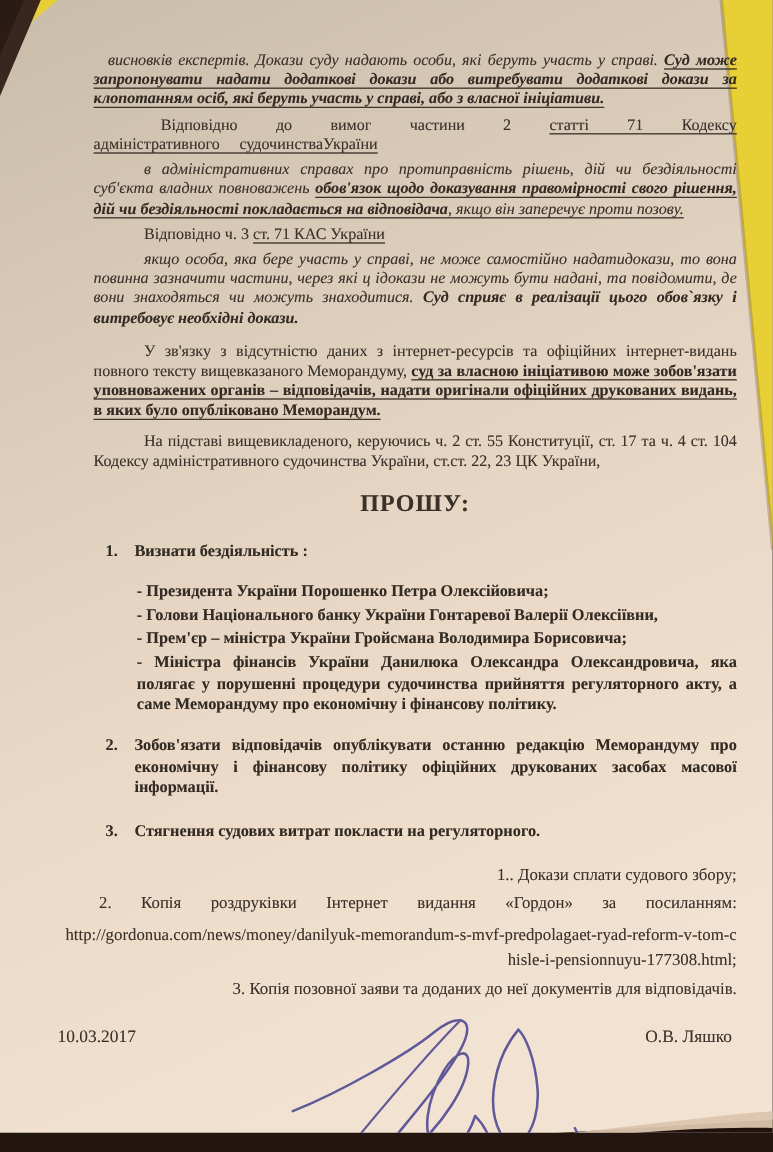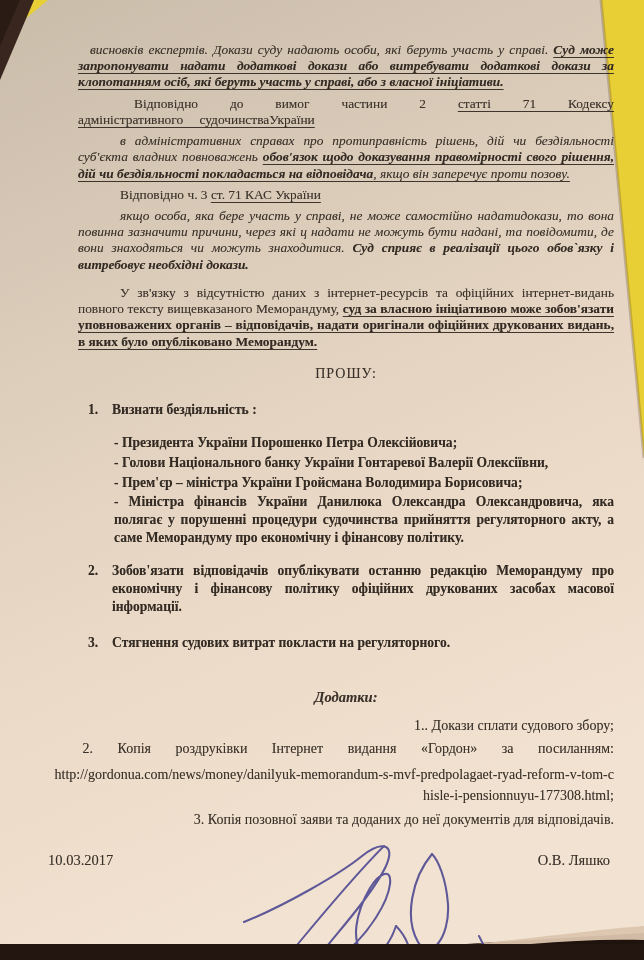--- a/index.html
+++ b/index.html
@@ -85,7 +85,7 @@
 
     <p class="ind"><span>Відповідно ч. 3 </span><span class="rs-u">ст. 71 КАС України</span></p>
 
-    <p class="just ind"><span class="rs-i">якщо особа, яка бере участь у справі, не може самостійно надатидокази, то вона повинна зазначити причини, через які ц надати не можуть бути надані, та повідомити, де вони знаходяться чи можуть знаходитися. </span><span class="rs-i rs-b">Суд сприяє в реалізації цього обов`язку і витребовує необхідні докази.</span></p>
+    <p class="just ind"><span class="rs-i">якщо особа, яка бере участь у справі, не може самостійно надатидокази, то вона повинна зазначити частини, через які ц ідокази не можуть бути надані, та повідомити, де вони знаходяться чи можуть знаходитися. </span><span class="rs-i rs-b">Суд сприяє в реалізації цього обов`язку і витребовує необхідні докази.</span></p>
 
     <p class="just ind mt12"><span>У зв'язку з  відсутністю даних з інтернет-ресурсів та офіційних інтернет-видань повного тексту вищевказаного Меморандуму, </span><span class="rs-b rs-u">суд за власною ініціативою може зобов'язати уповноважених органів – відповідачів, надати оригінали офіційних друкованих видань, в яких було опубліковано Меморандум.</span></p>
 

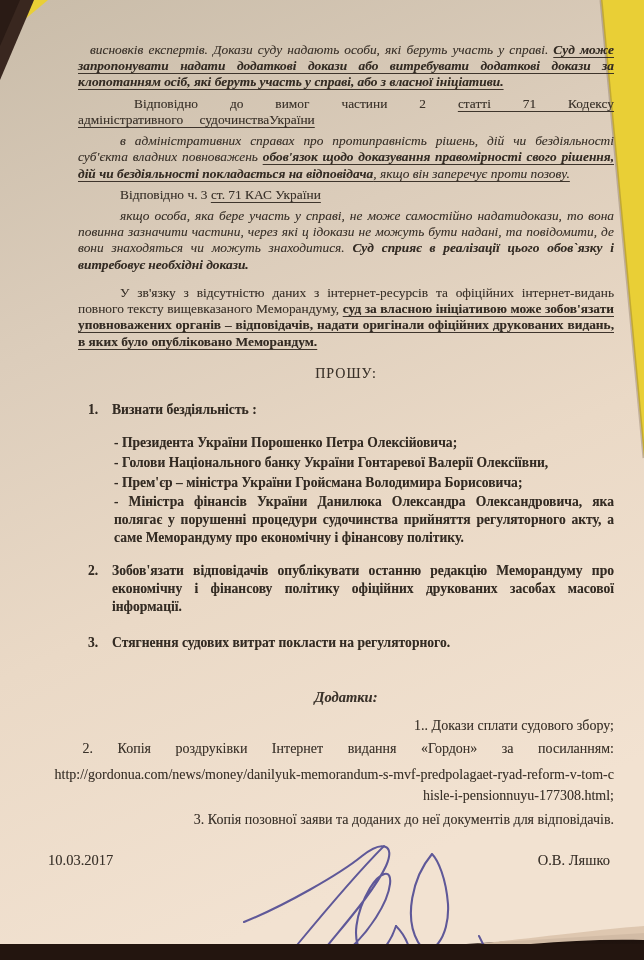--- a/index.html
+++ b/index.html
@@ -89,6 +89,7 @@
 
     <p class="just ind mt12"><span>У зв'язку з  відсутністю даних з інтернет-ресурсів та офіційних інтернет-видань повного тексту вищевказаного Меморандуму, </span><span class="rs-b rs-u">суд за власною ініціативою може зобов'язати уповноважених органів – відповідачів, надати оригінали офіційних друкованих видань, в яких було опубліковано Меморандум.</span></p>
 
+    <p class="just ind mt10"><span>На підставі вищевикладеного, керуючись ч. 2 ст. 55 Конституції, ст. 17  та ч. 4 ст. 104 Кодексу адміністративного судочинства України, ст.ст. 22, 23 ЦК України,</span></p>
 
     <p class="center h-prosh">ПРОШУ:</p>
 

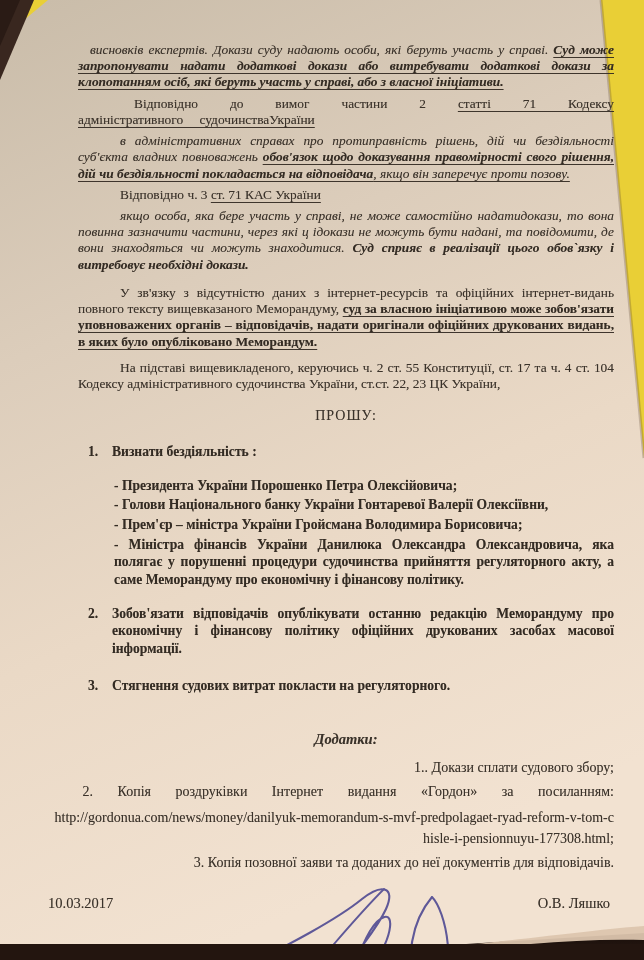--- a/index.html
+++ b/index.html
@@ -22,7 +22,7 @@
   .spread1{word-spacing:13px;}
   .spread2{word-spacing:21px;}
   .center{text-align:center;}
-  .h-prosh{font-weight:400;letter-spacing:1px;margin:16px 0 18px;font-size:14px;}
+  .h-prosh{font-weight:700;letter-spacing:1px;margin:16px 0 18px;font-size:20px;}
   .h-dod{font-weight:700;font-style:italic;margin:32px 0 10px;font-size:14.5px;}
   .rs-b{font-weight:700;color:#332b23;}
   .rs-i{font-style:italic;}

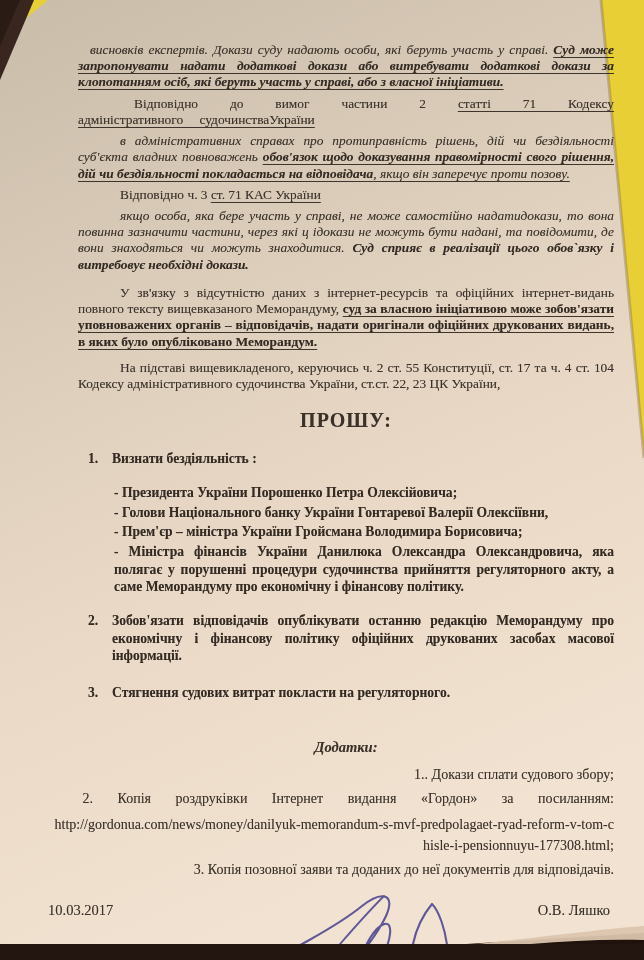--- a/index.html
+++ b/index.html
@@ -120,7 +120,6 @@
       </div>
     </div>
 
-    <p class="center h-dod">Додатки:</p>
 
     <div class="annex">
       <p><span>1.. Докази сплати судового збору;</span></p>

